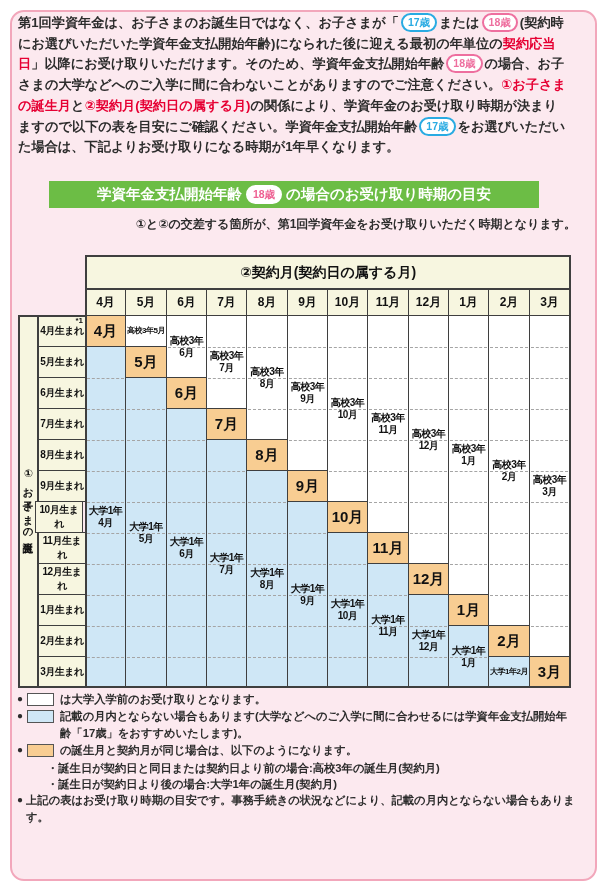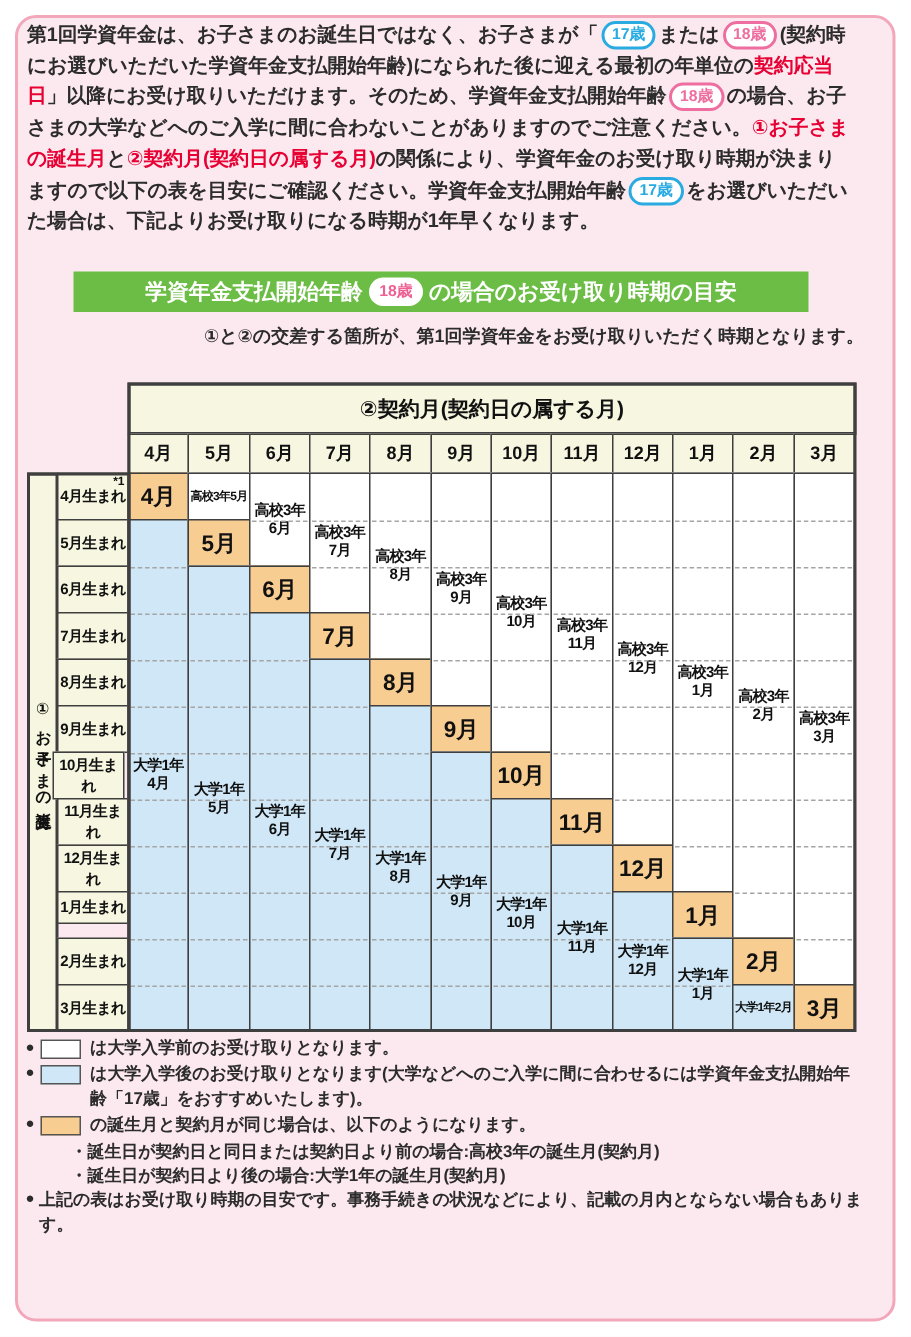--- a/index.html
+++ b/index.html
@@ -90,7 +90,7 @@
         <div class="tc rlabel" style="left: 5px; top: 246px; width: 48px; height: 32px; margin-left: 12px;">10月生まれ</div>
         <div class="tc rlabel" style="left: 20px; top: 277px; width: 48px; height: 32px;">11月生まれ</div>
         <div class="tc rlabel" style="left: 20px; top: 308px; width: 48px; height: 32px;">12月生まれ</div>
-        <div class="tc rlabel" style="left: 20px; top: 339px; width: 48px; height: 22px;">1月生まれ</div>
+        <div class="tc rlabel" style="left: 20px; top: 339px; width: 48px; height: 32px;">1月生まれ</div>
         <div class="tc rlabel" style="left: 20px; top: 370px; width: 48px; height: 32px;">2月生まれ</div>
         <div class="tc rlabel" style="left: 20px; top: 401px; width: 48px; height: 32px;">3月生まれ</div>
         <div class="tc diag" style="left: 67px; top: 60px; width: 41px; height: 32px;">4月</div>

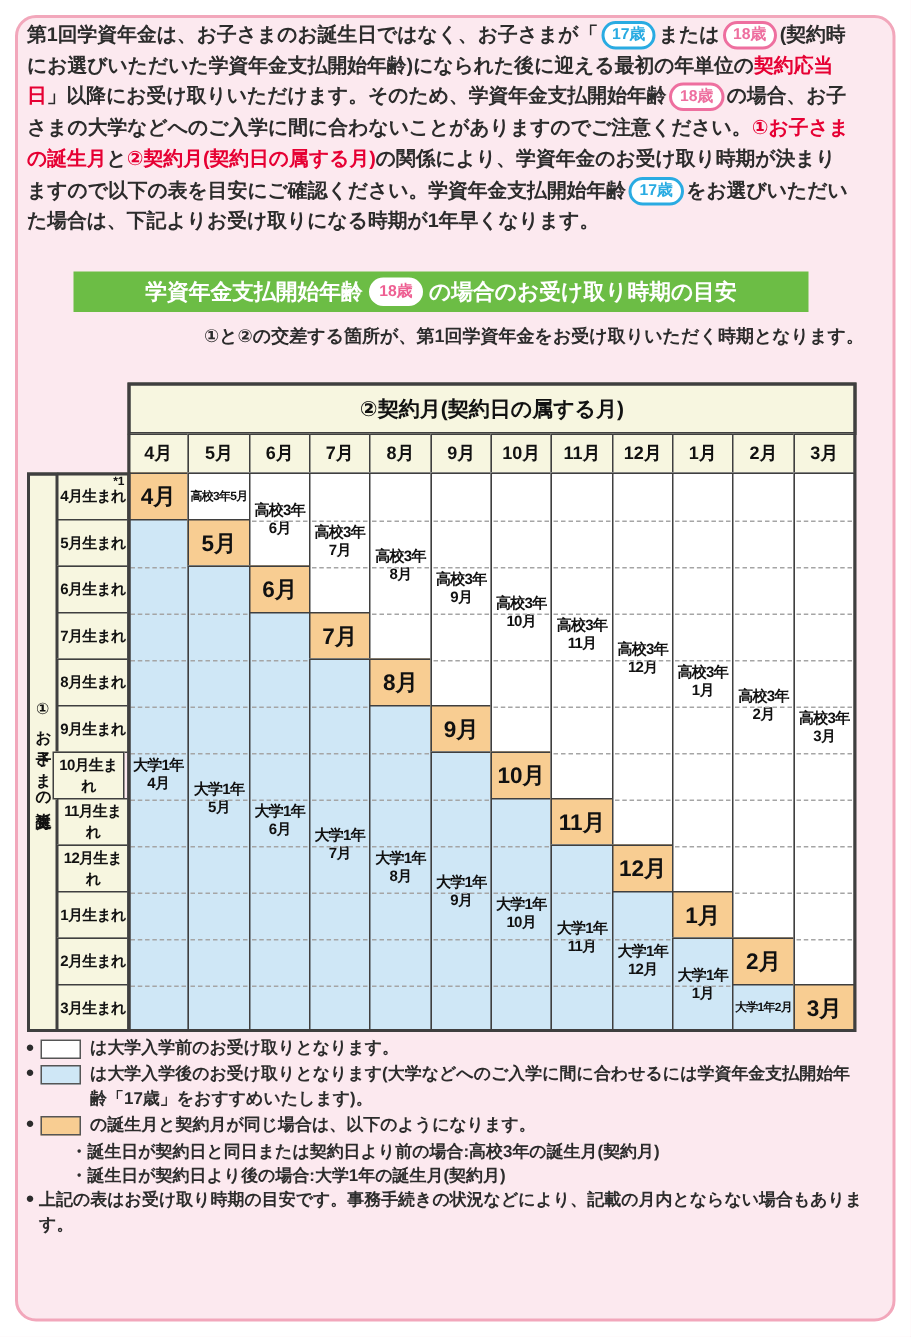--- a/index.html
+++ b/index.html
@@ -351,7 +351,7 @@
       <div class="litem">
         <span class="lbul">●</span>
         <span class="sw blue"></span>
-        <div class="ltext">は大学入学後のお受け取りとなります(大学などへのご入学に間に合わせるには学資年金支払開始年齢「17歳」をおすすめいたします)。</div>
+        <div class="ltext">記載の月内とならない場合もあります(大学などへのご入学に間に合わせるには学資年金支払開始年齢「17歳」をおすすめいたします)。</div>
       </div>
       <div class="litem">
         <span class="lbul">●</span>

